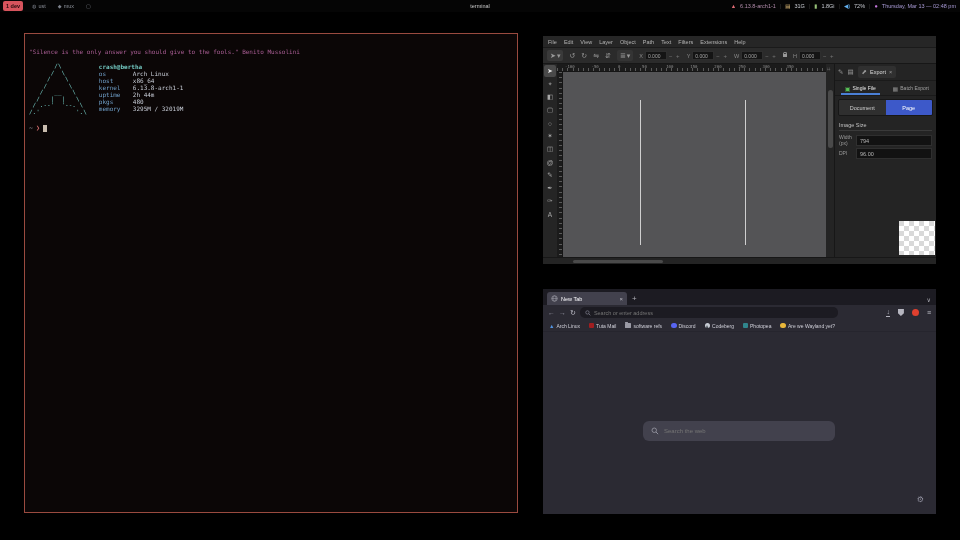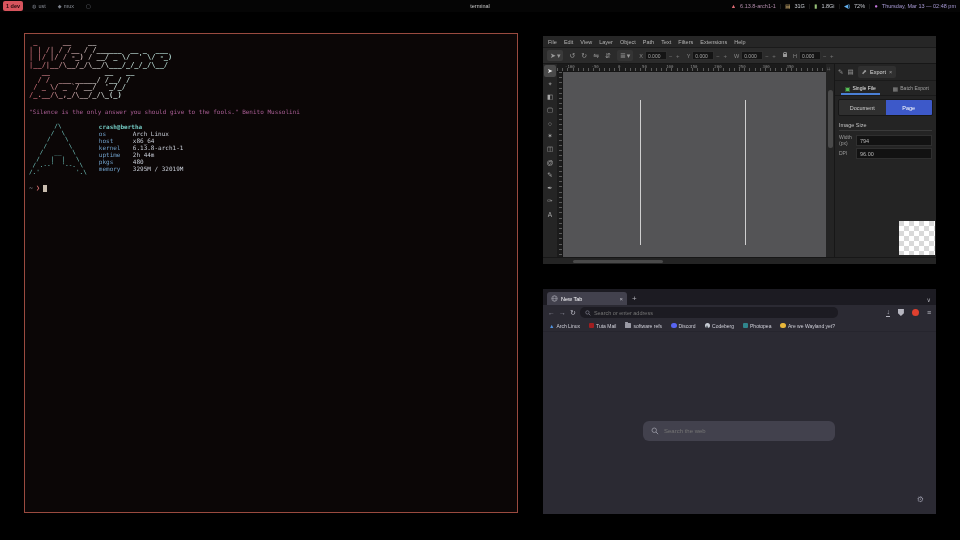--- a/index.html
+++ b/index.html
@@ -199,14 +199,6 @@
 </div>
 
 <div class="term">
-  <pre class="art"> _      __    __
-| | /| / /__ / /______  __ _  ___
-| |/ |/ / -_) / __/ _ \/  ' \/ -_)
-|__/|__/\__/_/\__/\___/_/_/_/\__/
-   __             __   __
-  / /  ___ _____/ /__/ /
- / _ \/ _ `/ __/  '_/_/
-/_.__/\_,_/\__/_/\_(_)</pre>
   <div class="quote">"Silence is the only answer you should give to the fools."  Benito Mussolini</div>
   <div class="fetch">
     <pre class="logo">       /\

